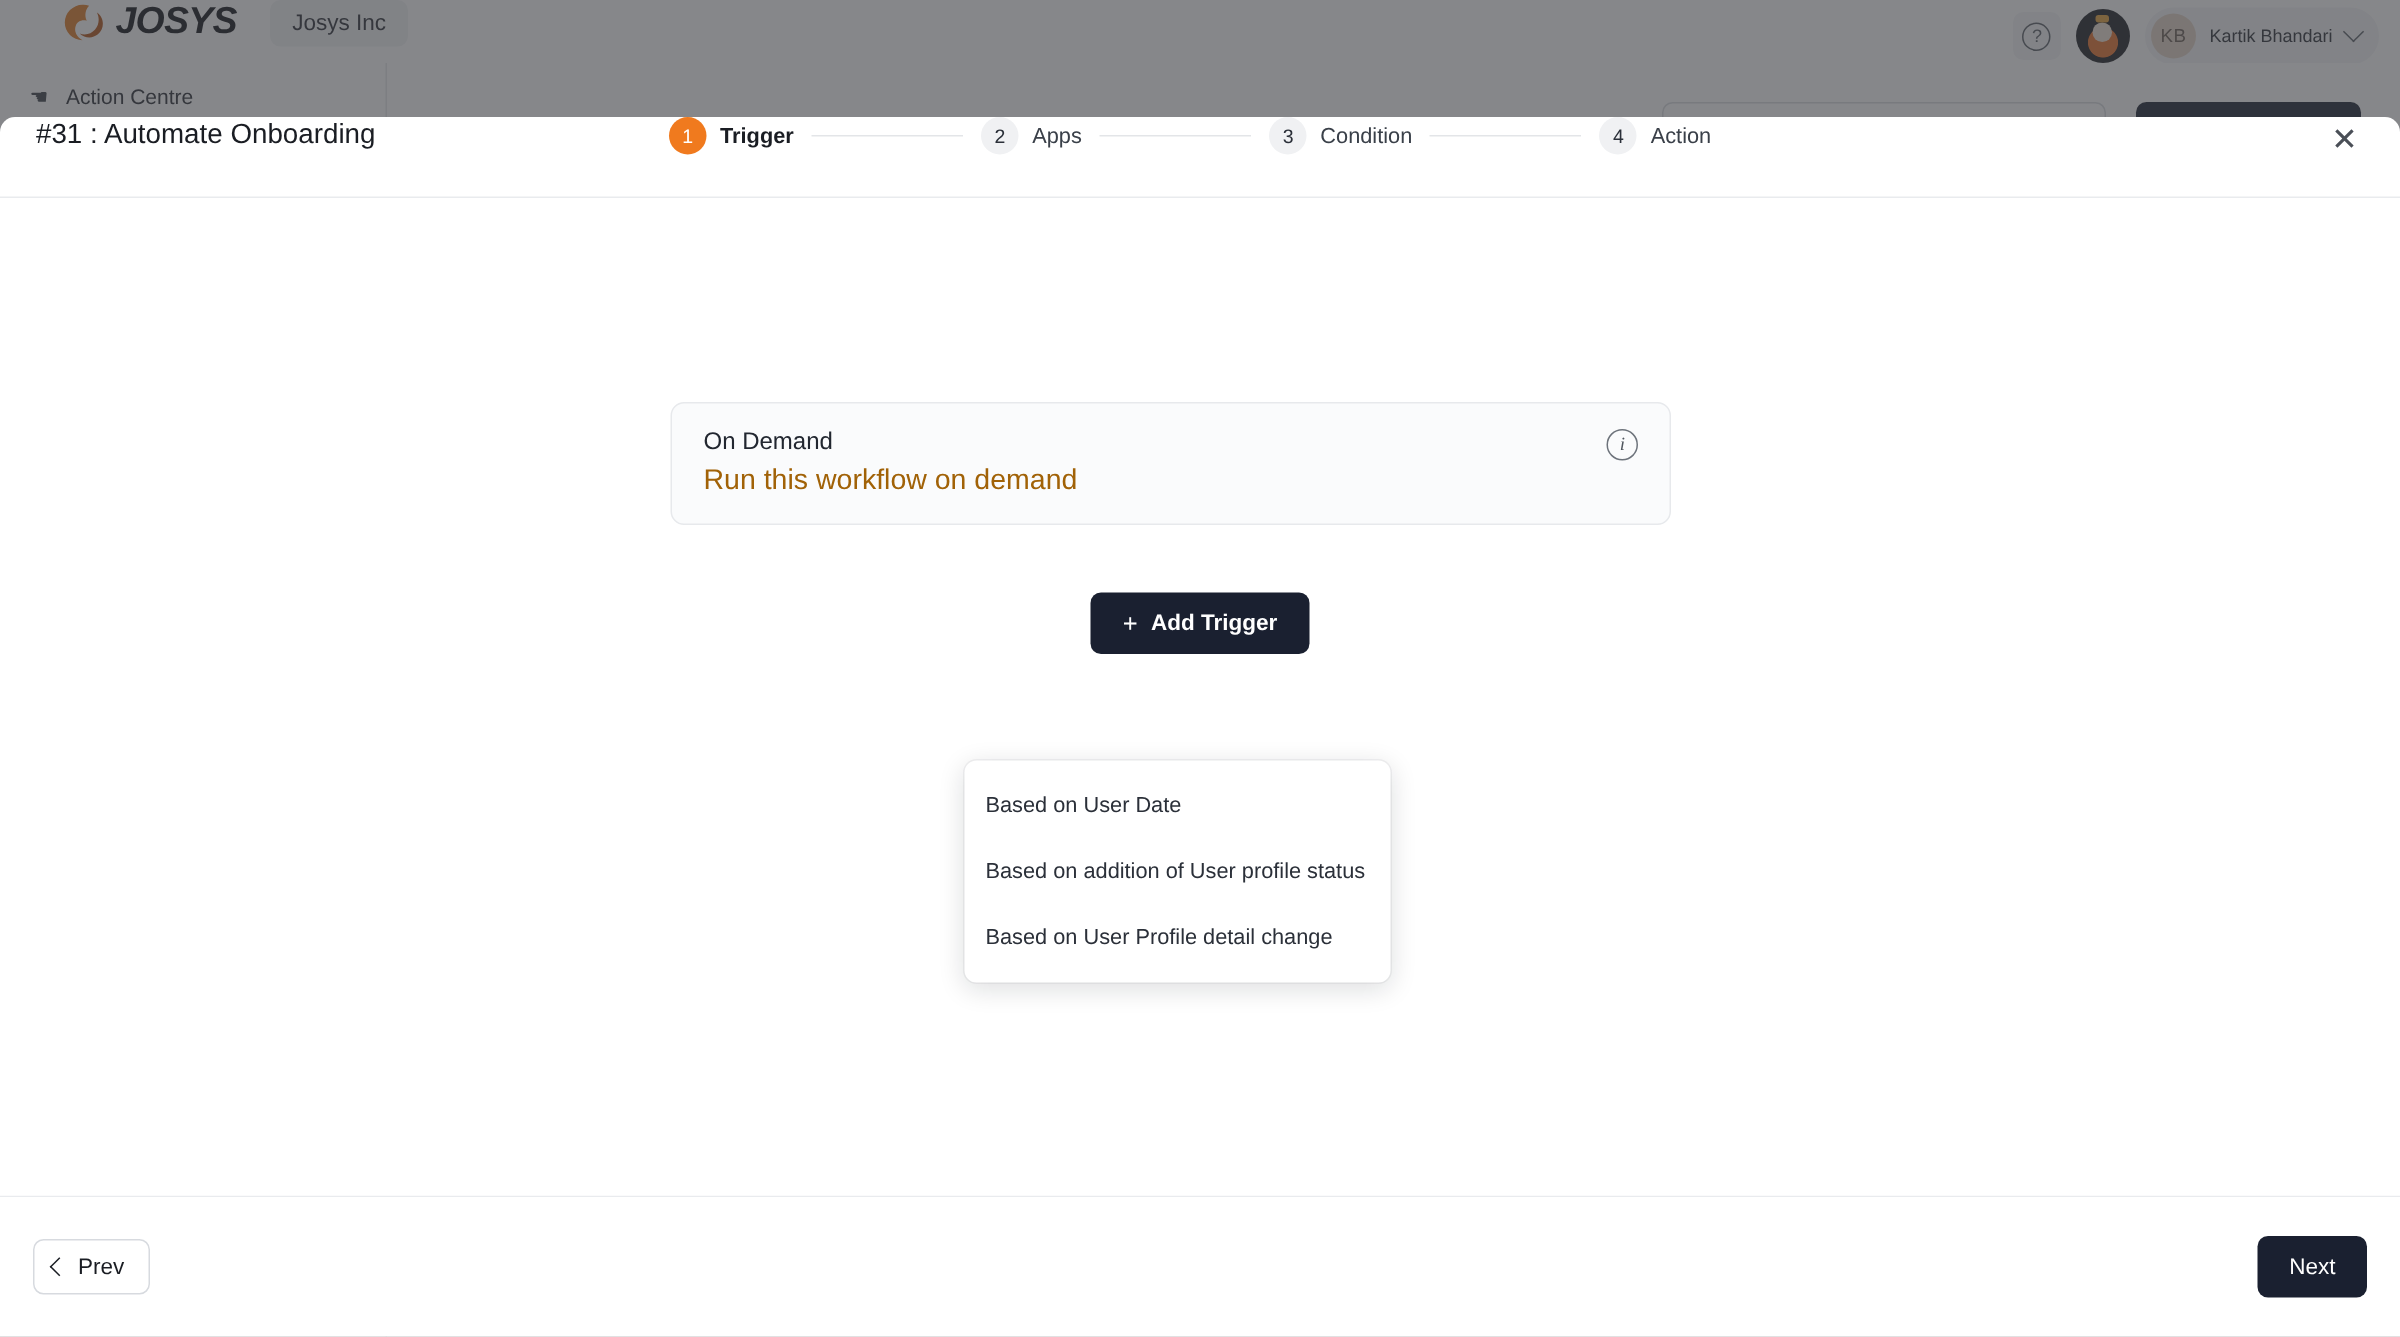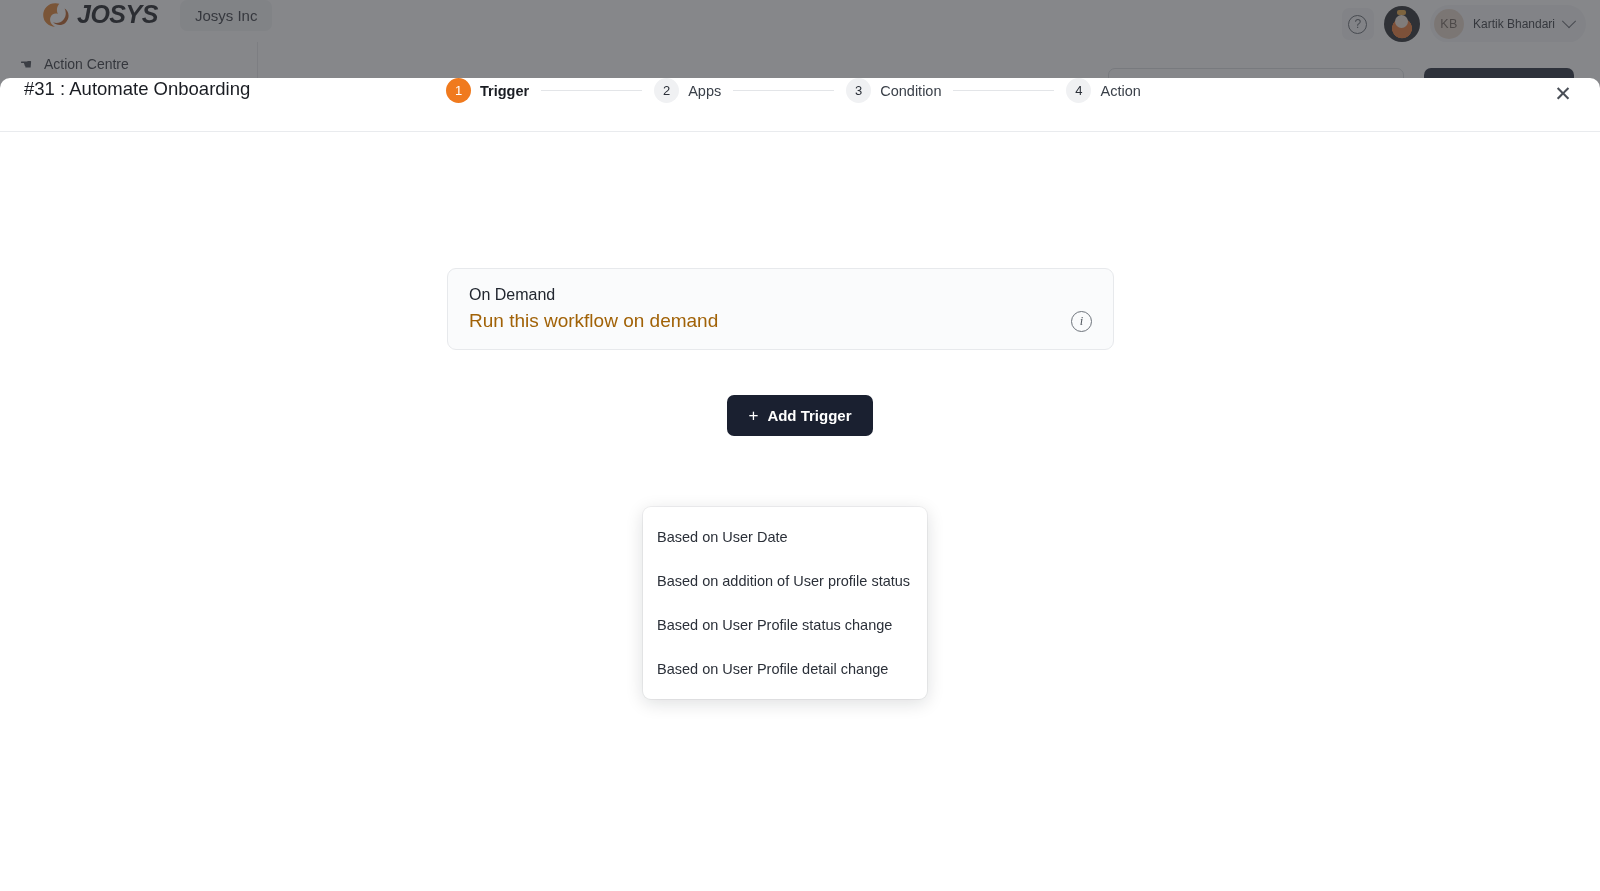--- a/index.html
+++ b/index.html
@@ -270,7 +270,7 @@
     background: #fafbfc;
     padding: 17px 21px;
     display: flex;
-    align-items: flex-end;
+    align-items: flex-start;
     justify-content: space-between;
   }
   .tc-title {

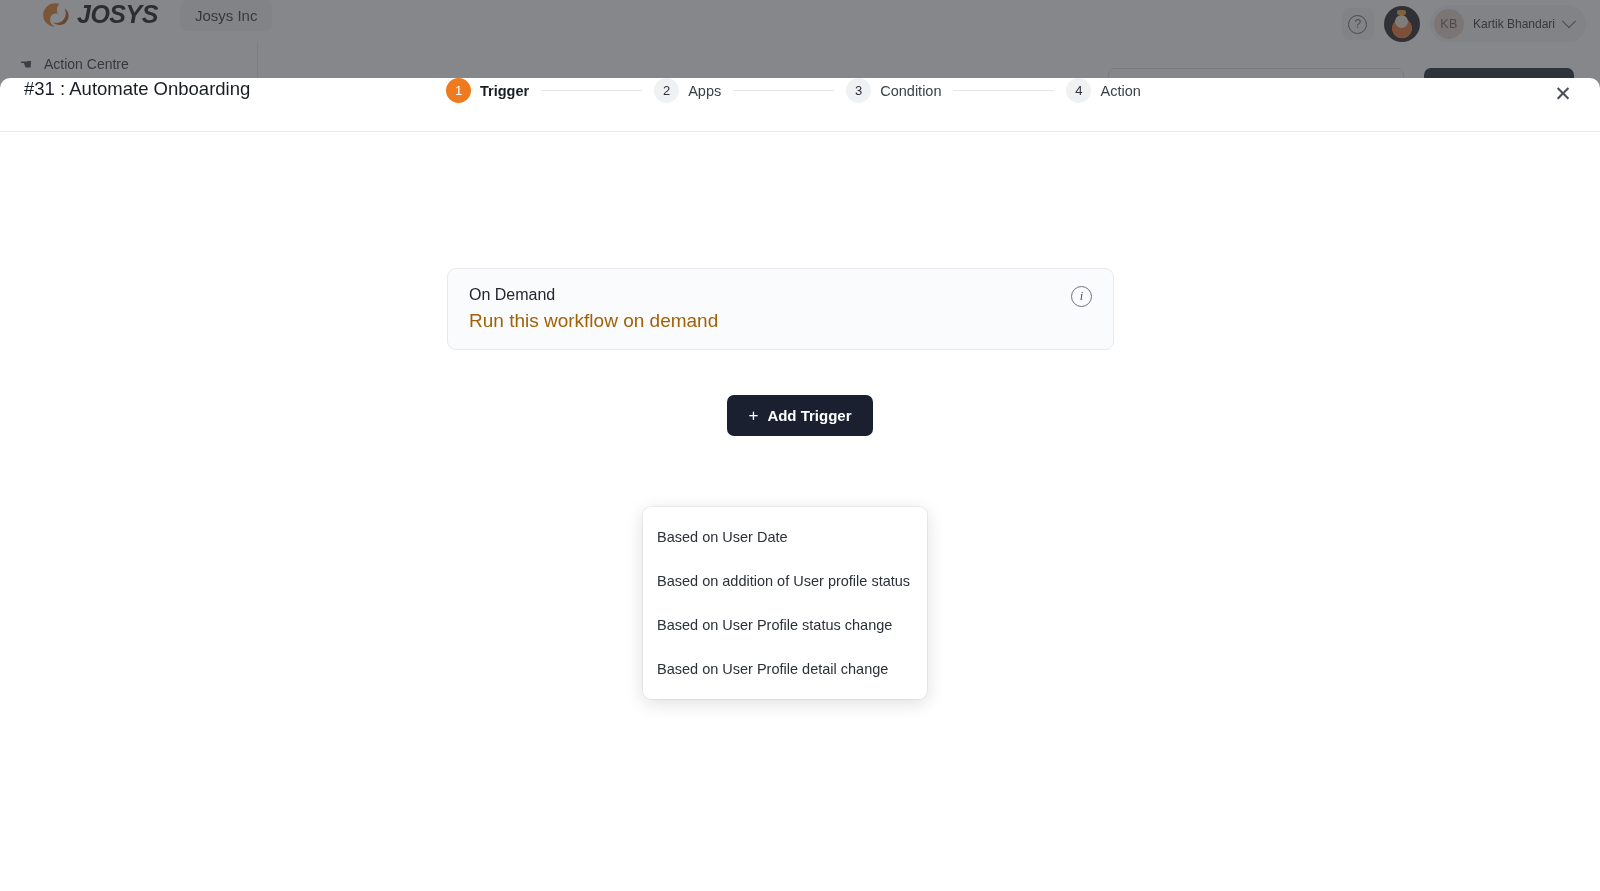--- a/index.html
+++ b/index.html
@@ -465,7 +465,6 @@
     <div class="dropdown">
       <div class="dd-item">Based on User Date</div>
       <div class="dd-item">Based on addition of User profile status</div>
-      <div class="dd-item">Based on User Profile status change</div>
       <div class="dd-item">Based on User Profile detail change</div>
     </div>
 

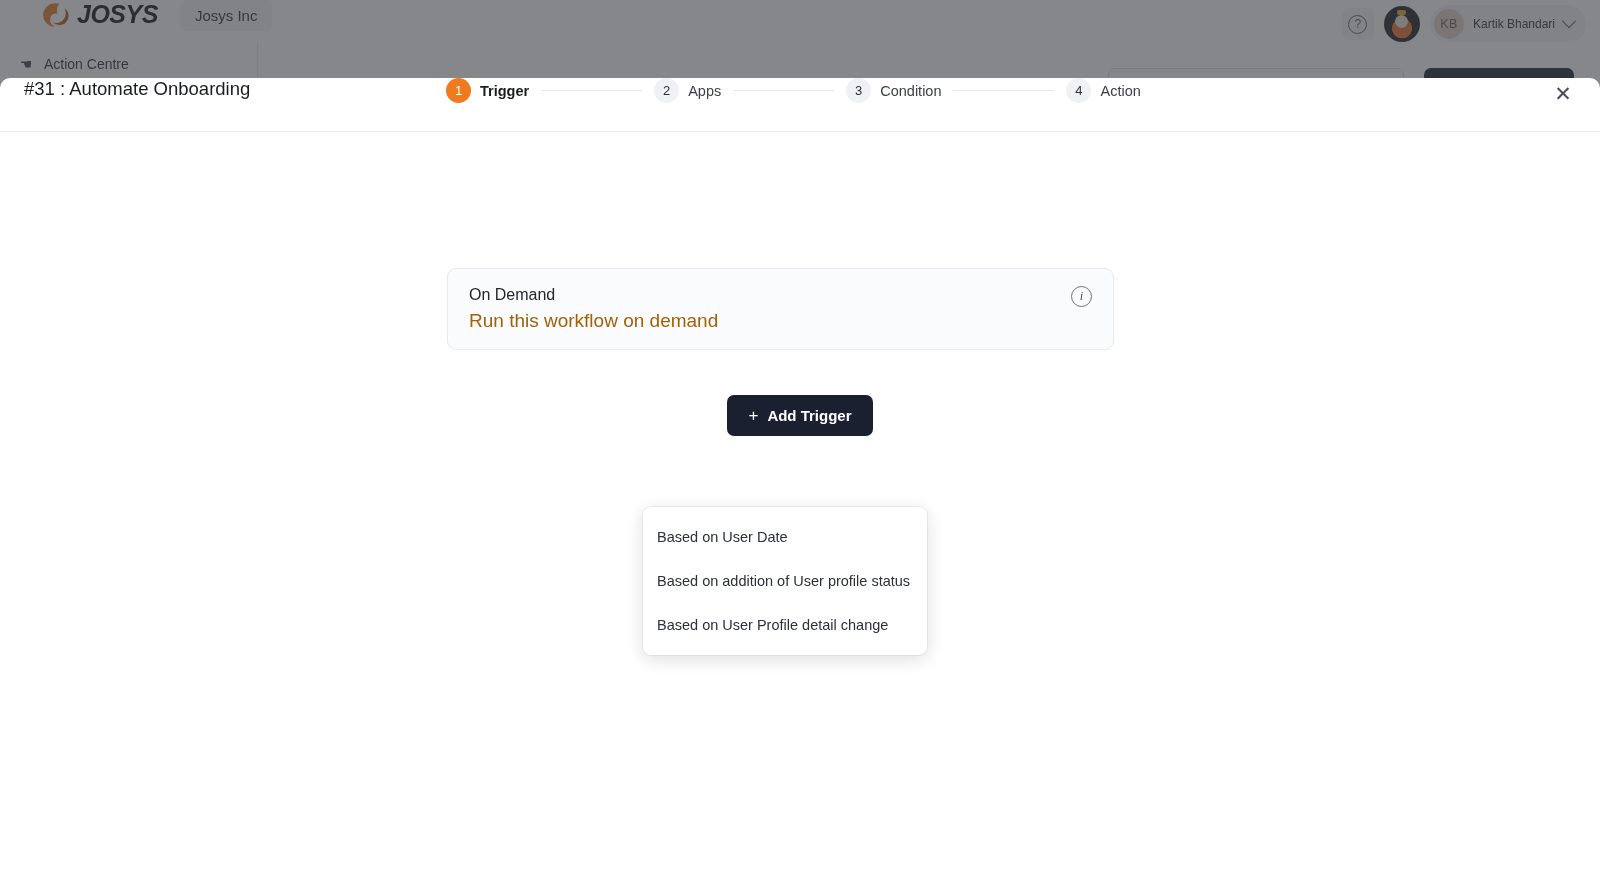--- a/index.html
+++ b/index.html
@@ -470,6 +470,13 @@
 
   </div>
 
+  <div class="modal-footer">
+    <button class="prev-btn">
+      <span class="chev-l"></span>
+      <span>Prev</span>
+    </button>
+    <button class="next-btn">Next</button>
+  </div>
 
 </div>
 

